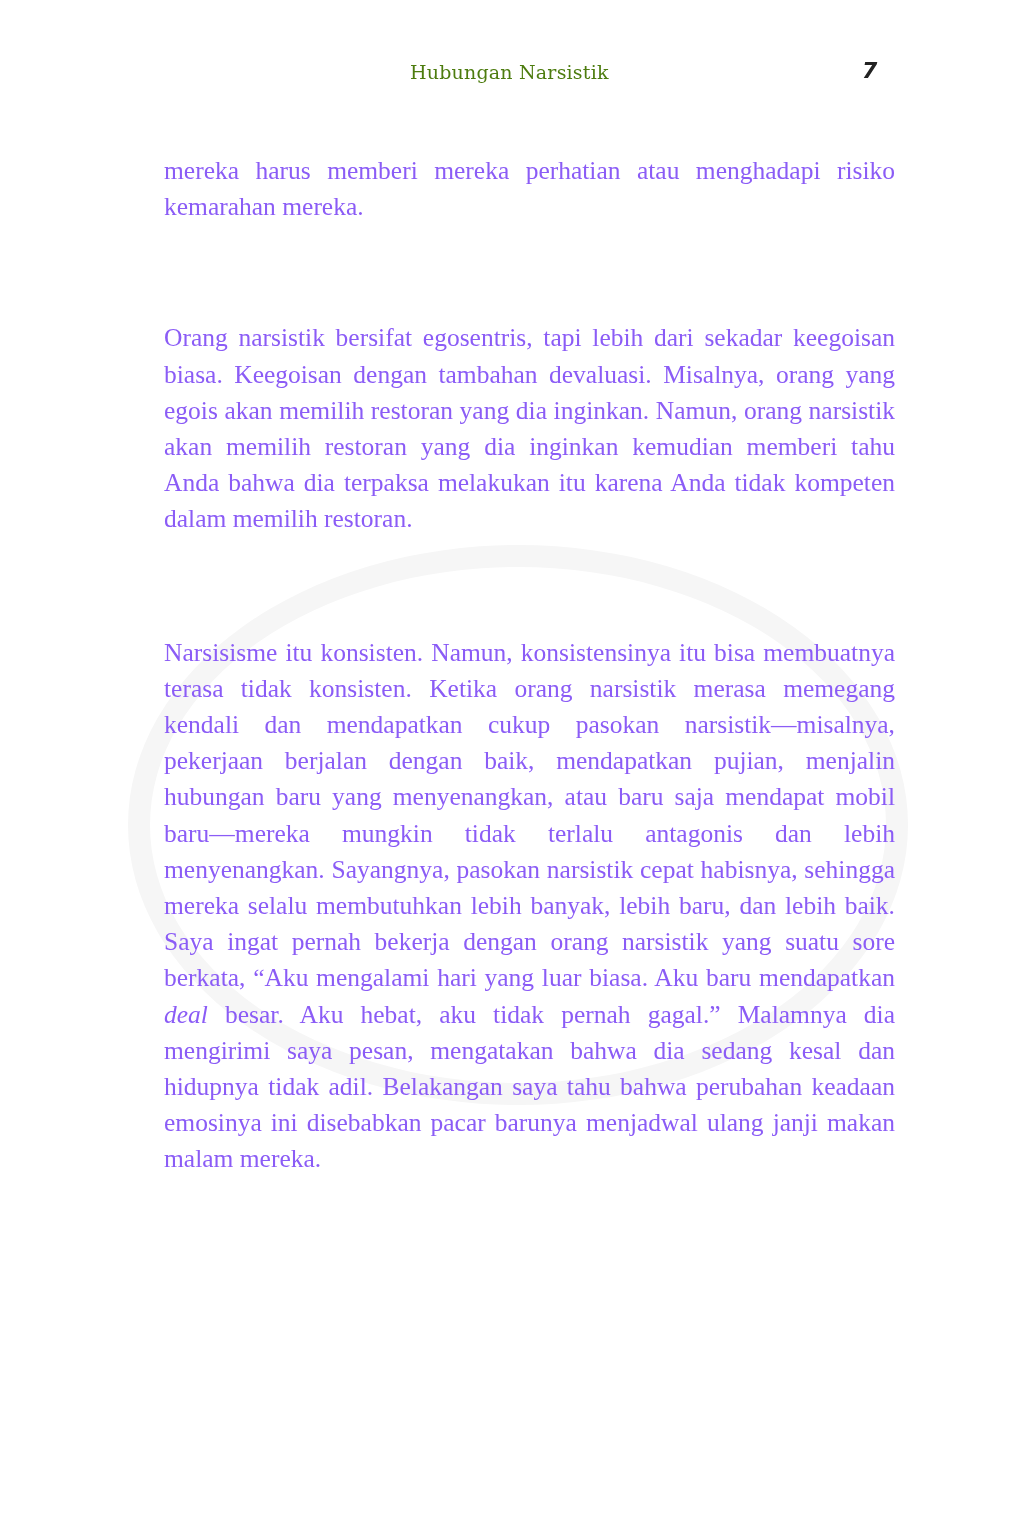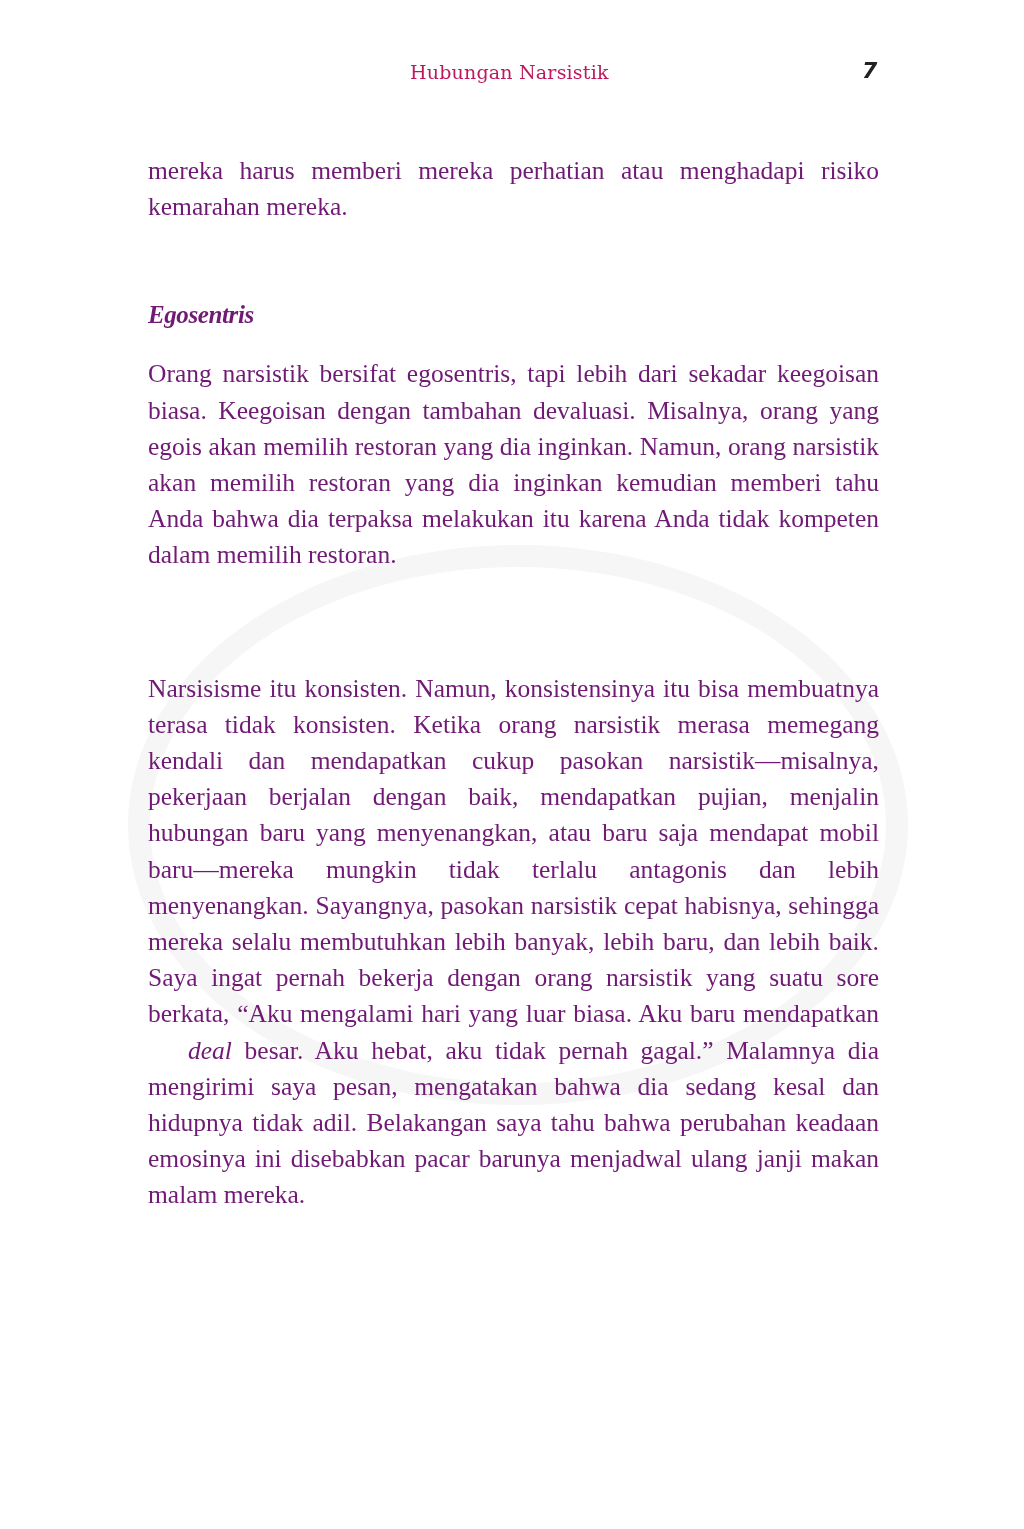--- a/index.html
+++ b/index.html
@@ -40,7 +40,7 @@
       left: 410px;
       top: 3px;
       letter-spacing: 0.2px;
-      color: #be185d;
+      color: #4d7c0f;
     }
     .page-number {
       position: absolute;

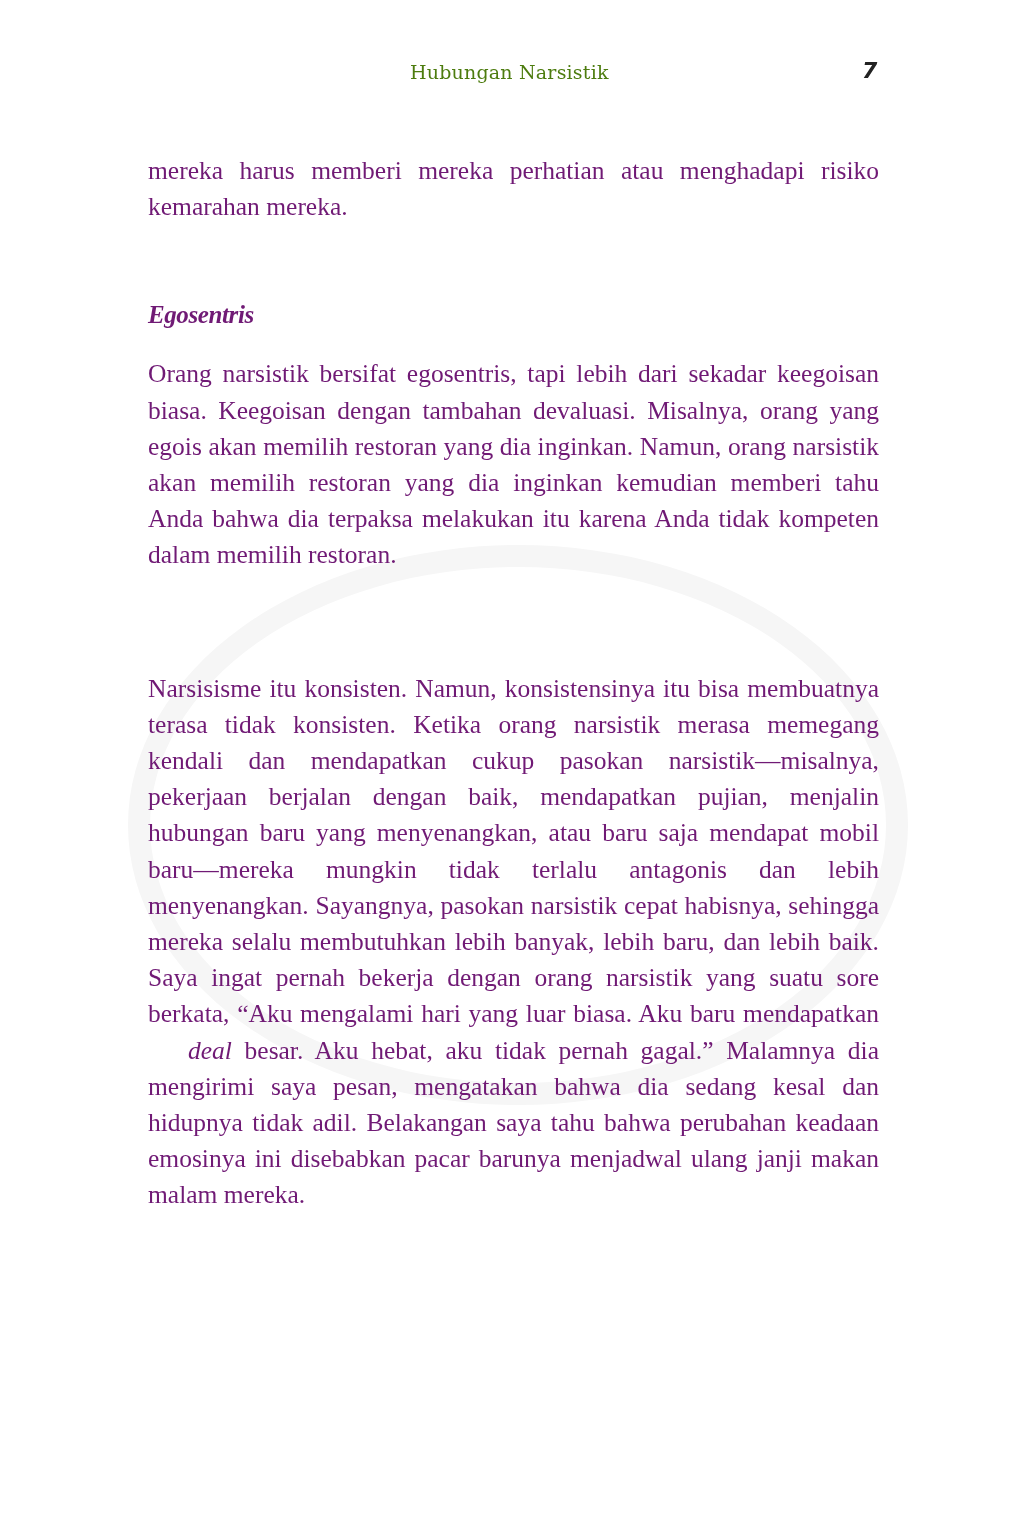--- a/index.html
+++ b/index.html
@@ -54,14 +54,14 @@
     }
     .page {
       position: absolute;
-      left: 148px;
+      left: 164px;
       top: 153px;
       width: 731px;
       z-index: 1;
       font-family: "Liberation Serif", serif;
       font-size: 25.5px;
       line-height: 36.2px;
-      color: #701a75;
+      color: #8b5cf6;
     }
     .page p {
       margin: 0;

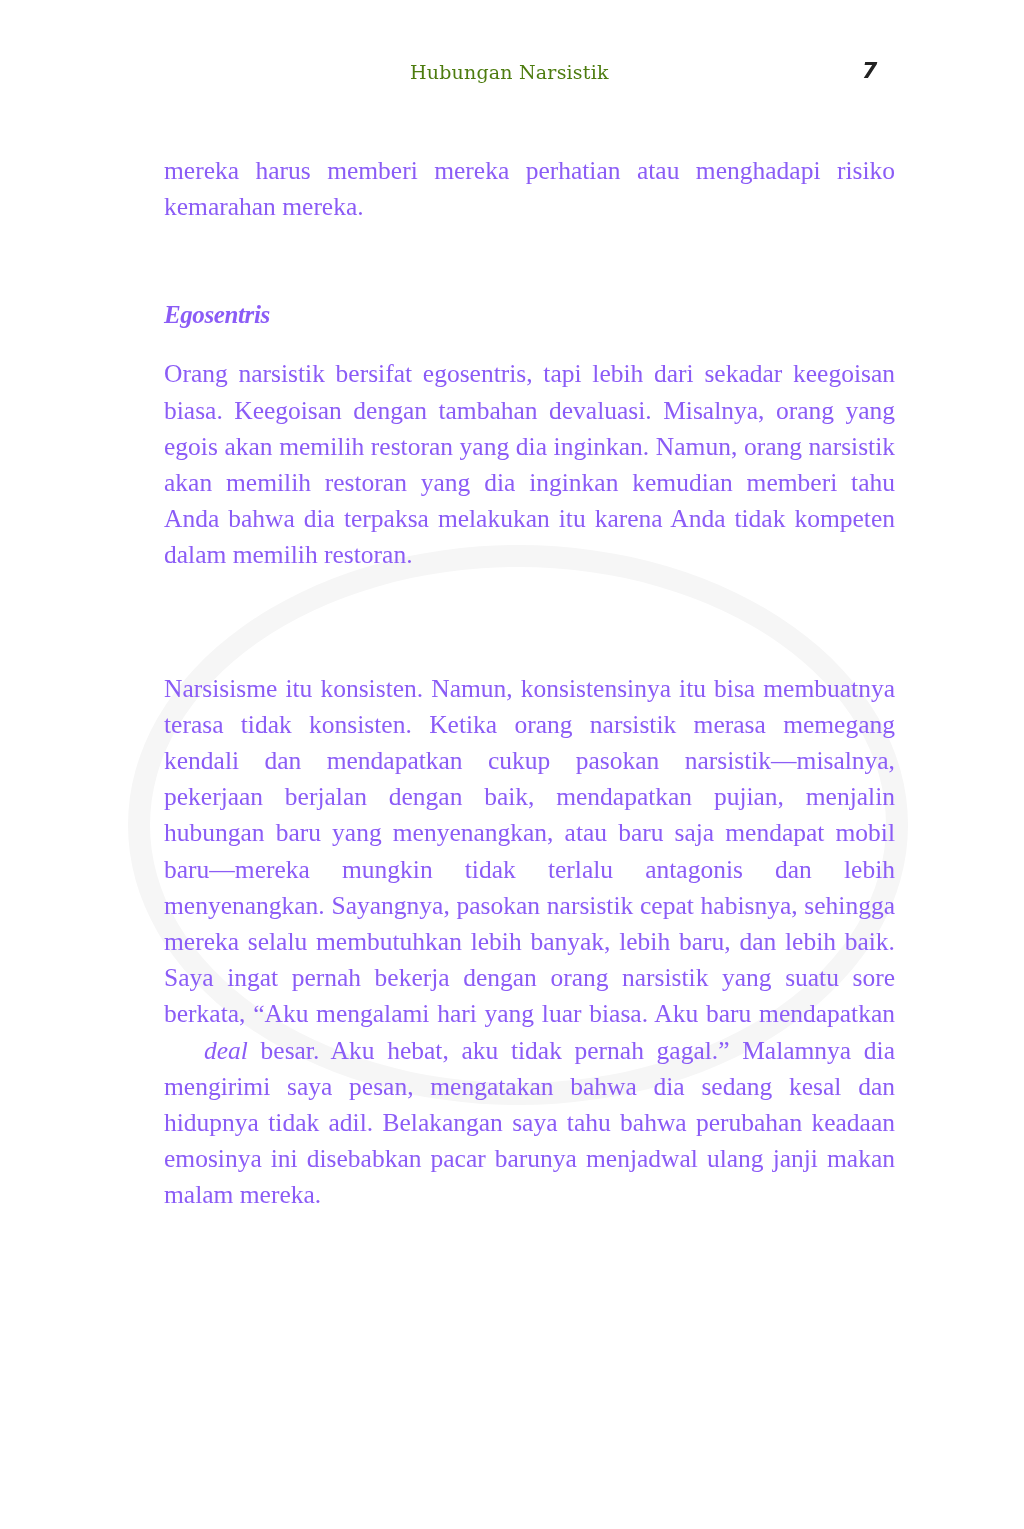--- a/index.html
+++ b/index.html
@@ -101,7 +101,6 @@
 
   <div class="gap-before-h1"></div>
 
-  <h3>Egosentris</h3>
   <div class="gap-after-h"></div>
   <p>Orang narsistik bersifat egosentris, tapi lebih dari sekadar keegoisan biasa. Keegoisan dengan tambahan devaluasi. Misalnya, orang yang egois akan memilih restoran yang dia inginkan. Namun, orang narsistik akan memilih restoran yang dia inginkan kemudian memberi tahu Anda bahwa dia terpaksa melakukan itu karena Anda tidak kompeten dalam memilih restoran.</p>
 

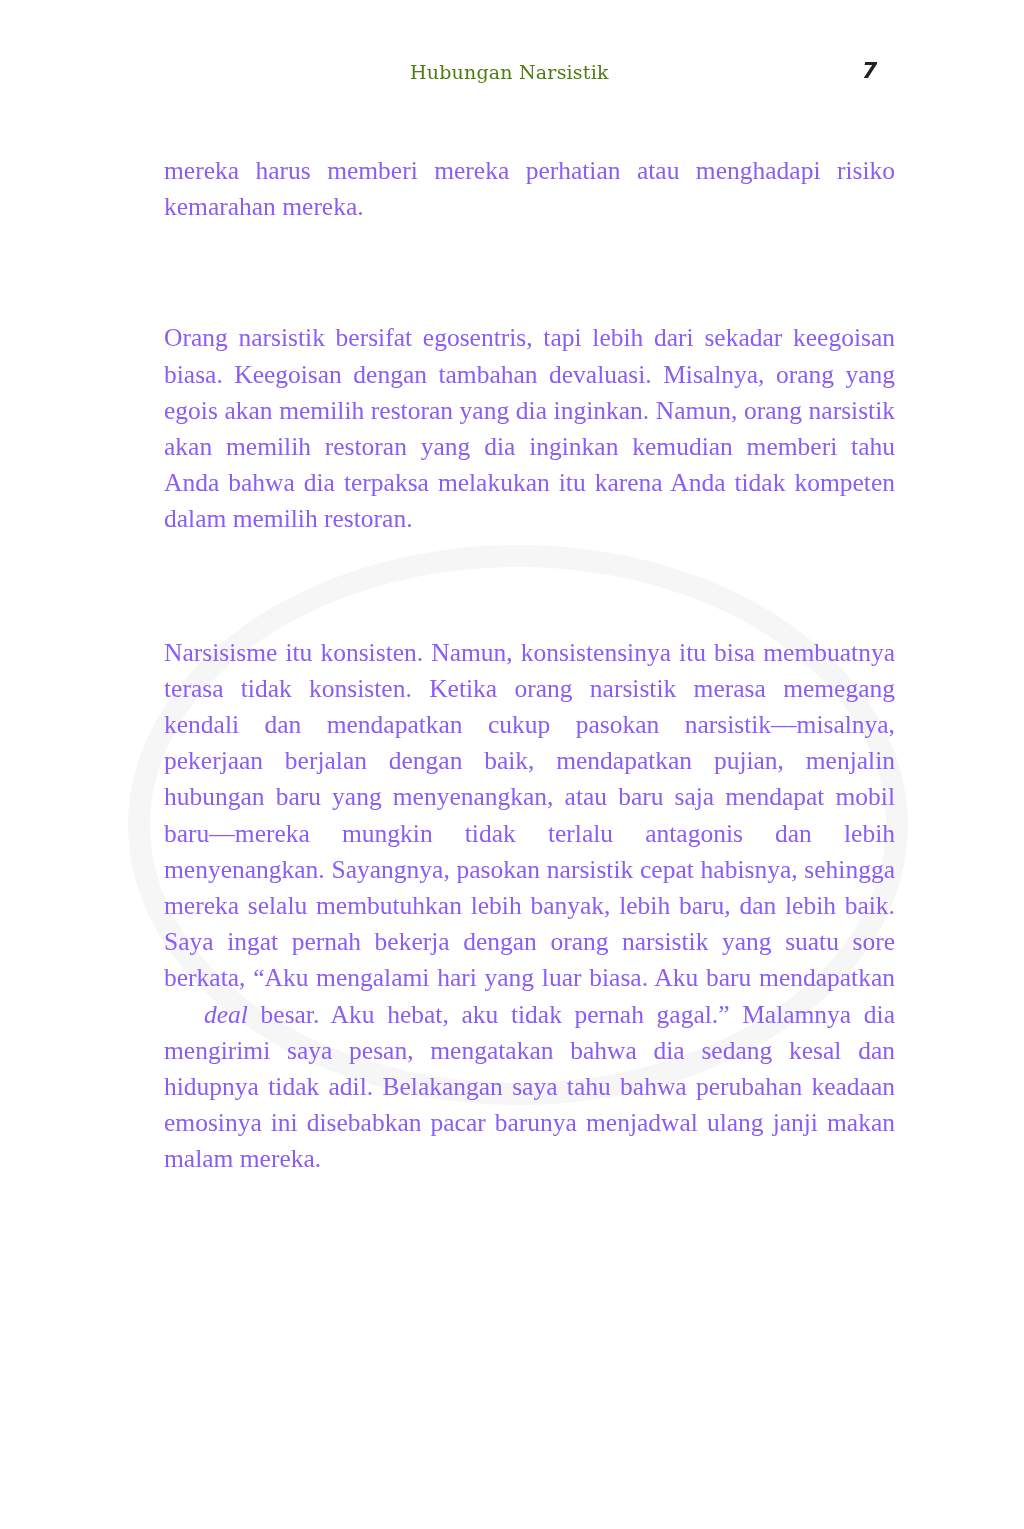--- a/index.html
+++ b/index.html
@@ -84,7 +84,7 @@
     .gap-before-h2 { height: 74px; }
     .gap-last { height: 25px; }
     .indent { text-indent: 37px; }
-    em.term { font-style: italic; margin-left: 40px; }
+    em.term { font-style: italic; }
   </style>
 </head>
 <body>

